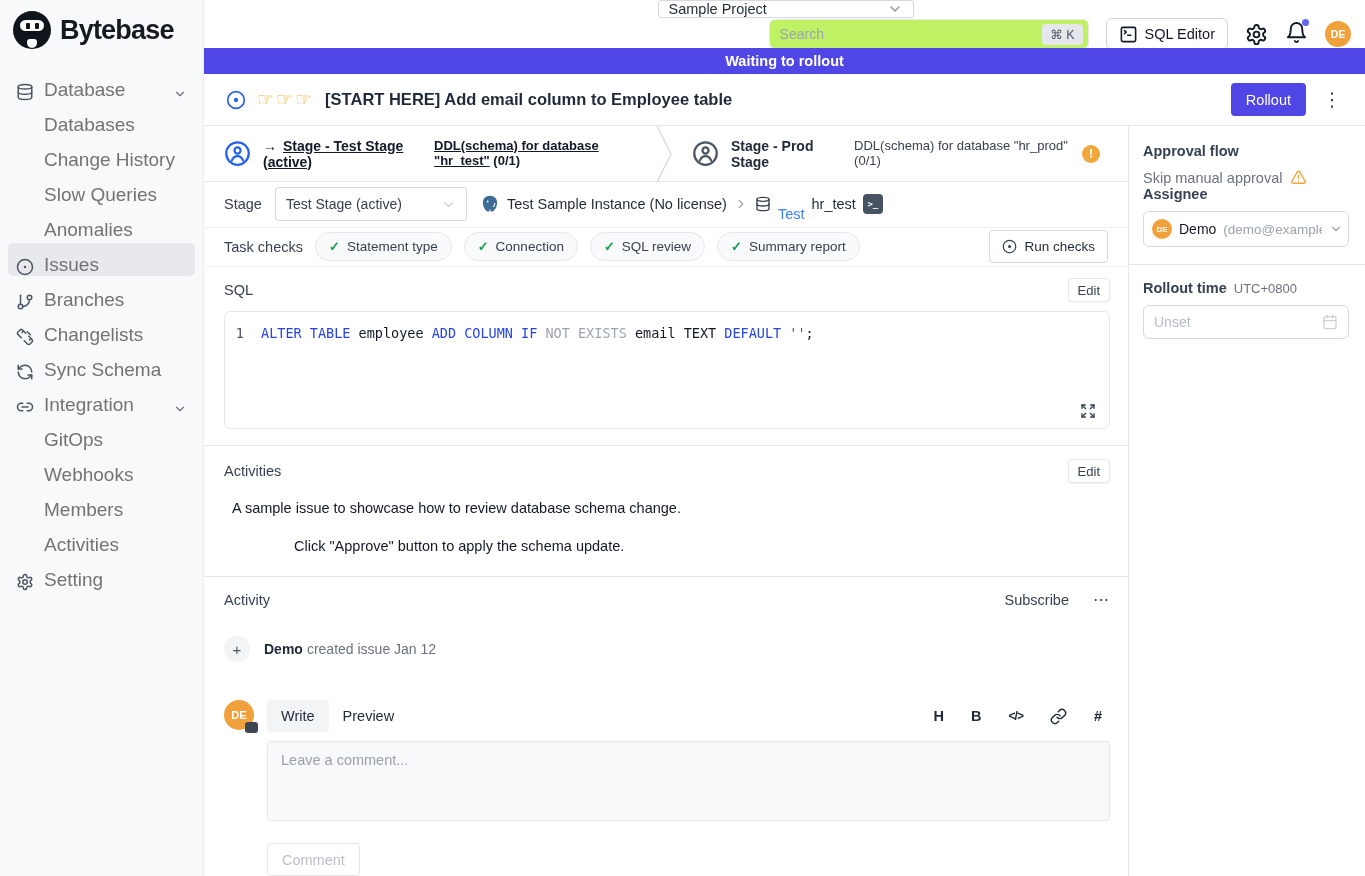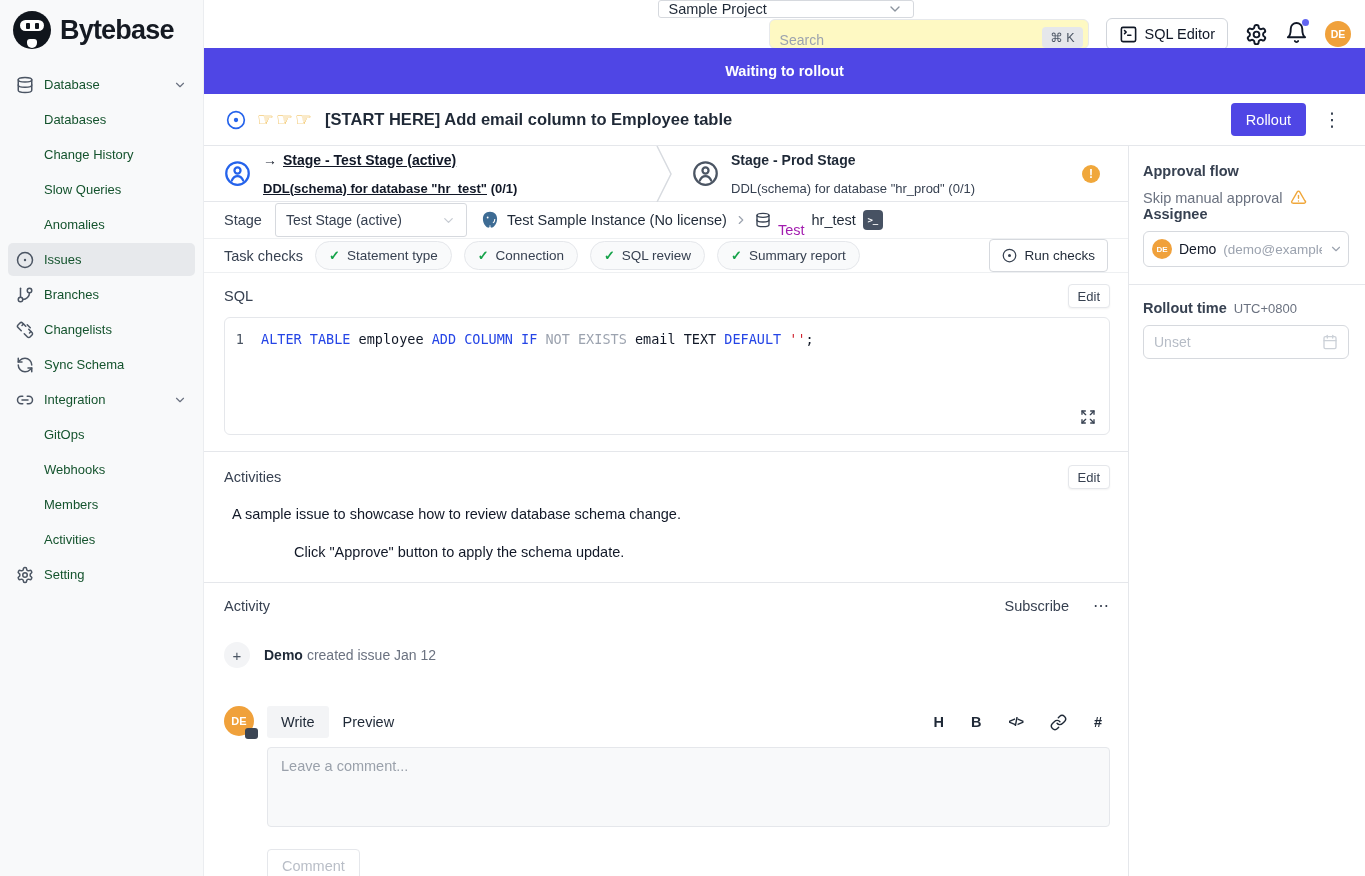--- a/index.html
+++ b/index.html
@@ -30,7 +30,7 @@
   .project-select { width:256px; height:31px; border:1px solid #d6d9de; border-radius:3px; background:#fff; display:flex; align-items:center; justify-content:space-between; padding:0 10px; font-size:14.5px; color:#1f2937; cursor:pointer; }
   .project-select .chev { width:16px; height:16px; color:#8b939e; }
   .topbar-right { margin-left:auto; display:flex; align-items:center; gap:17px; }
-  .search { width:320px; height:30px; background:#fef9c3; border:1px solid #e7e9ec; border-radius:6px; display:flex; align-items:flex-end; padding:0 5px 0 10px; }
+  .search { width:320px; height:30px; background:#bef264; border:1px solid #e7e9ec; border-radius:6px; display:flex; align-items:center; padding:0 5px 0 10px; }
   .search input { border:0; background:transparent; outline:none; flex:1; font-size:14px; color:#374151; font-family:inherit; }
   .search input::placeholder { color:#9ca3af; }
   .kbd { background:#e5e7eb; border-radius:4px; padding:3px 8px; font-size:12.5px; color:#4b5563; white-space:nowrap; }

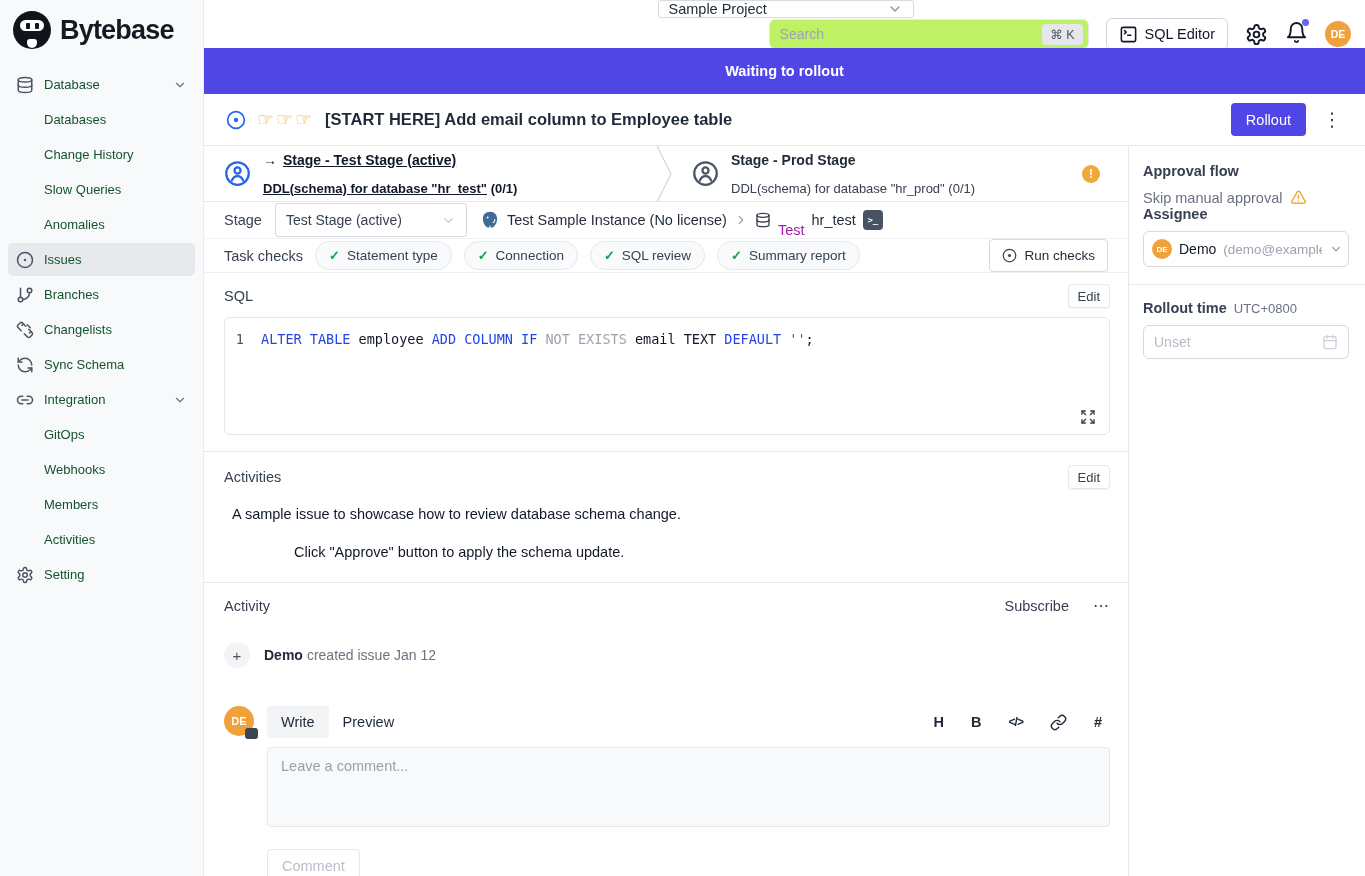--- a/index.html
+++ b/index.html
@@ -41,7 +41,7 @@
   .bell-dot { position:absolute; top:-2px; right:-1px; width:7px; height:7px; border-radius:50%; background:#6366f1; }
   .avatar { width:26px; height:26px; border-radius:50%; background:var(--avatar,#f0a13b); color:#fff; font-size:10.5px; font-weight:700; display:flex; align-items:center; justify-content:center; cursor:pointer; }
 
-  .banner { height:46px; background:var(--accent,#4f46e5); color:#fff; font-size:14.5px; font-weight:600; display:flex; align-items:center; justify-content:center; }
+  .banner { height:26px; background:var(--accent,#4f46e5); color:#fff; font-size:14.5px; font-weight:600; display:flex; align-items:center; justify-content:center; }
 
   .issue-header { height:52px; display:flex; align-items:center; gap:11px; padding:0 18px 0 22px; border-bottom:1px solid #e5e7eb; }
   .issue-status { width:20px; height:20px; color:#2563eb; flex-shrink:0; }

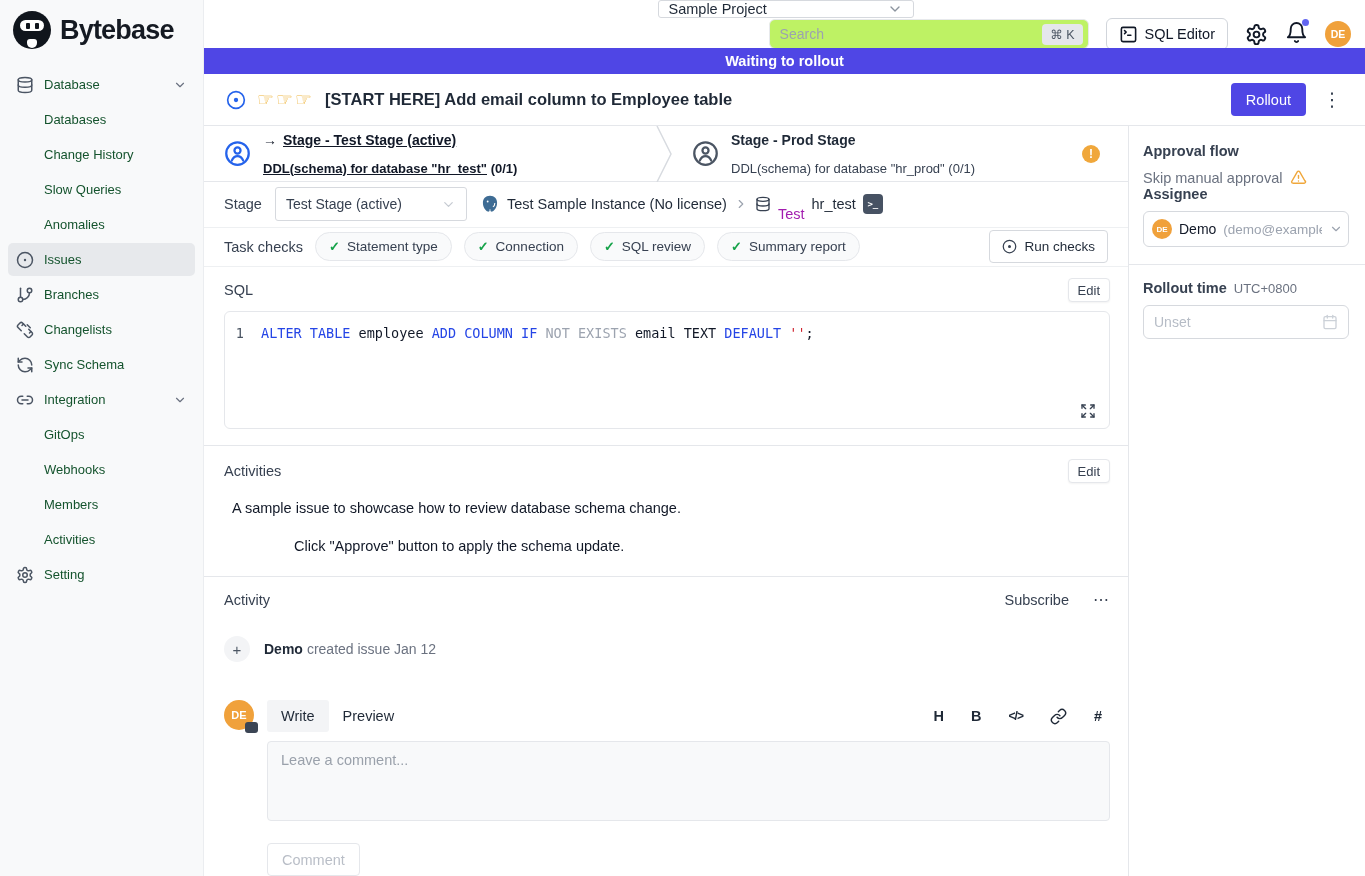--- a/index.html
+++ b/index.html
@@ -17,7 +17,7 @@
   .logo-mouth { position:absolute; left:14px; bottom:1px; width:10px; height:9px; background:#fff; border-radius:3px 3px 5px 5px; }
   .logo-text { font-size:27px; font-weight:800; color:#151a22; letter-spacing:-0.8px; }
   .nav { padding:8px 8px 0 8px; }
-  .nav-item { display:flex; align-items:center; gap:10px; height:33px; padding:0 8px; margin-bottom:2px; border-radius:5px; font-size:13px; color:#14532d; cursor:pointer; }
+  .nav-item { display:flex; align-items:flex-end; gap:10px; height:33px; padding:0 8px; margin-bottom:2px; border-radius:5px; font-size:19px; color:#737373; cursor:pointer; }
   .nav-item .nav-icon { width:18px; height:18px; color:#4b5563; flex-shrink:0; }
   .nav-item.sub { padding-left:36px; }
   .nav-item.active { background:#e7e9ec; }

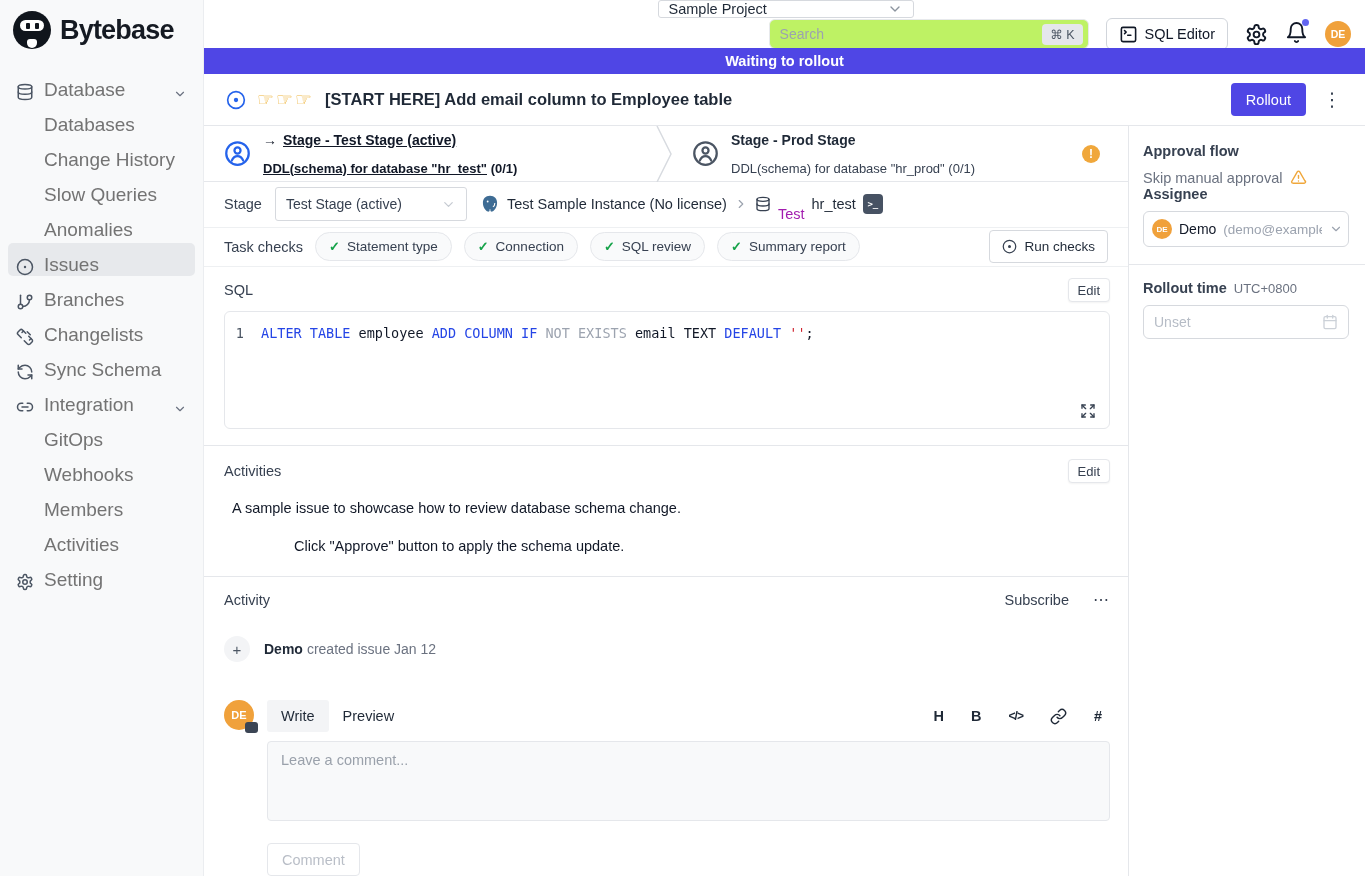--- a/index.html
+++ b/index.html
@@ -61,7 +61,7 @@
   .stage-person { width:27px; height:27px; flex-shrink:0; }
   .stage-person.active { color:#2563eb; }
   .stage-person.pending { color:#4b5563; }
-  .stage-lines { display:flex; flex-direction:column; gap:13px; }
+  .stage-lines { display:flex; flex-direction:row; gap:13px; }
   .s-l1 { font-size:14px; color:#111827; }
   .s-l1 .arrow { font-weight:700; margin-right:6px; }
   .s-l1 .uname { font-weight:700; text-decoration:underline; }

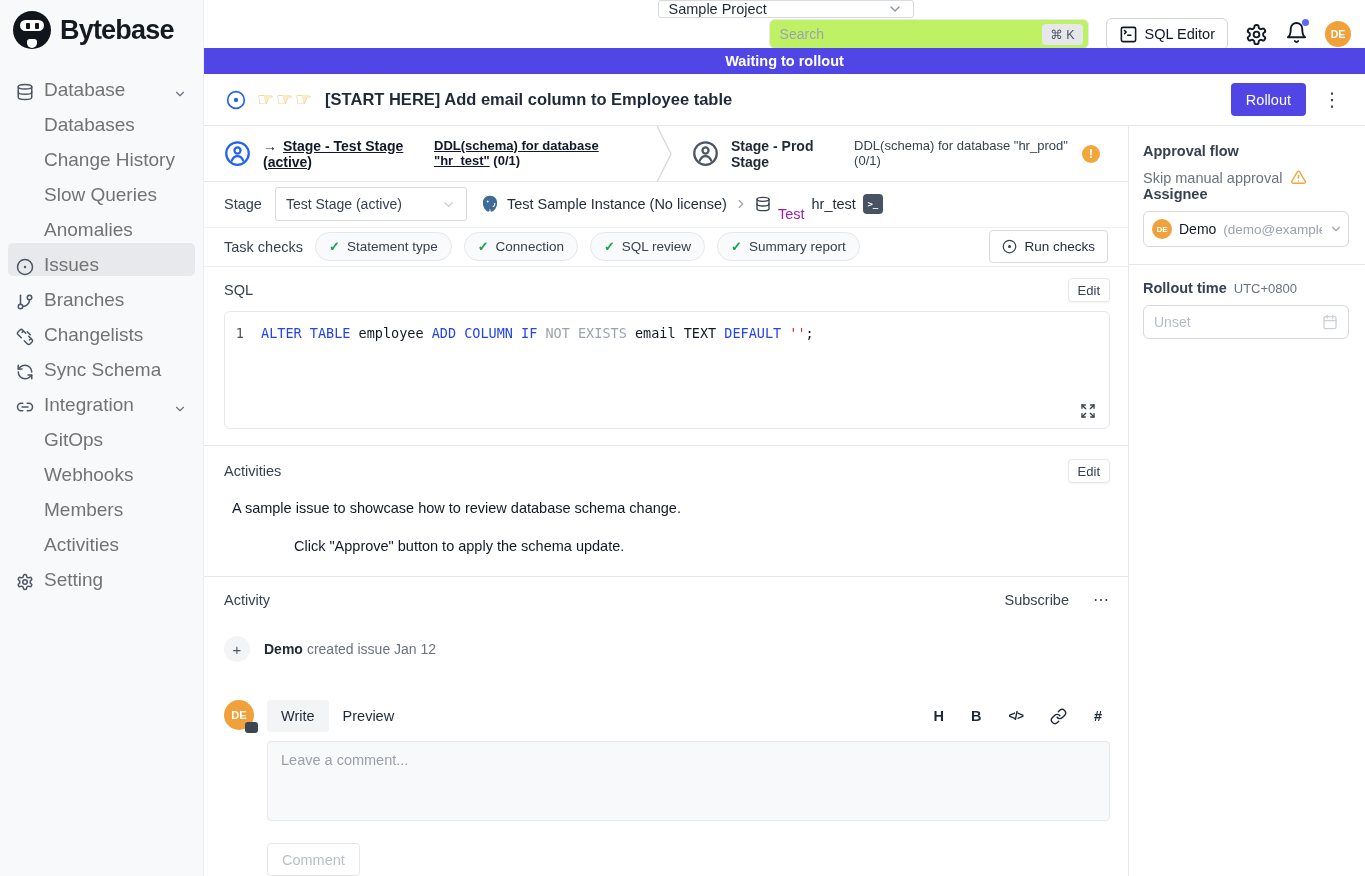--- a/index.html
+++ b/index.html
@@ -82,7 +82,7 @@
   .pg-icon { width:20px; height:20px; }
   .crumb-sep { width:14px; height:14px; color:#9ca3af; }
   .db-icon { width:16px; height:16px; color:#374151; }
-  .env { color:#a21caf;margin-top:20px; }
+  .env { color:#3b82f6;margin-top:20px; }
   .term-badge { width:20px; height:20px; background:#475263; border-radius:4px; color:#fff; font-family:"DejaVu Sans Mono",monospace; font-size:9px; font-weight:700; display:flex; align-items:center; justify-content:center; cursor:pointer; }
 
   

